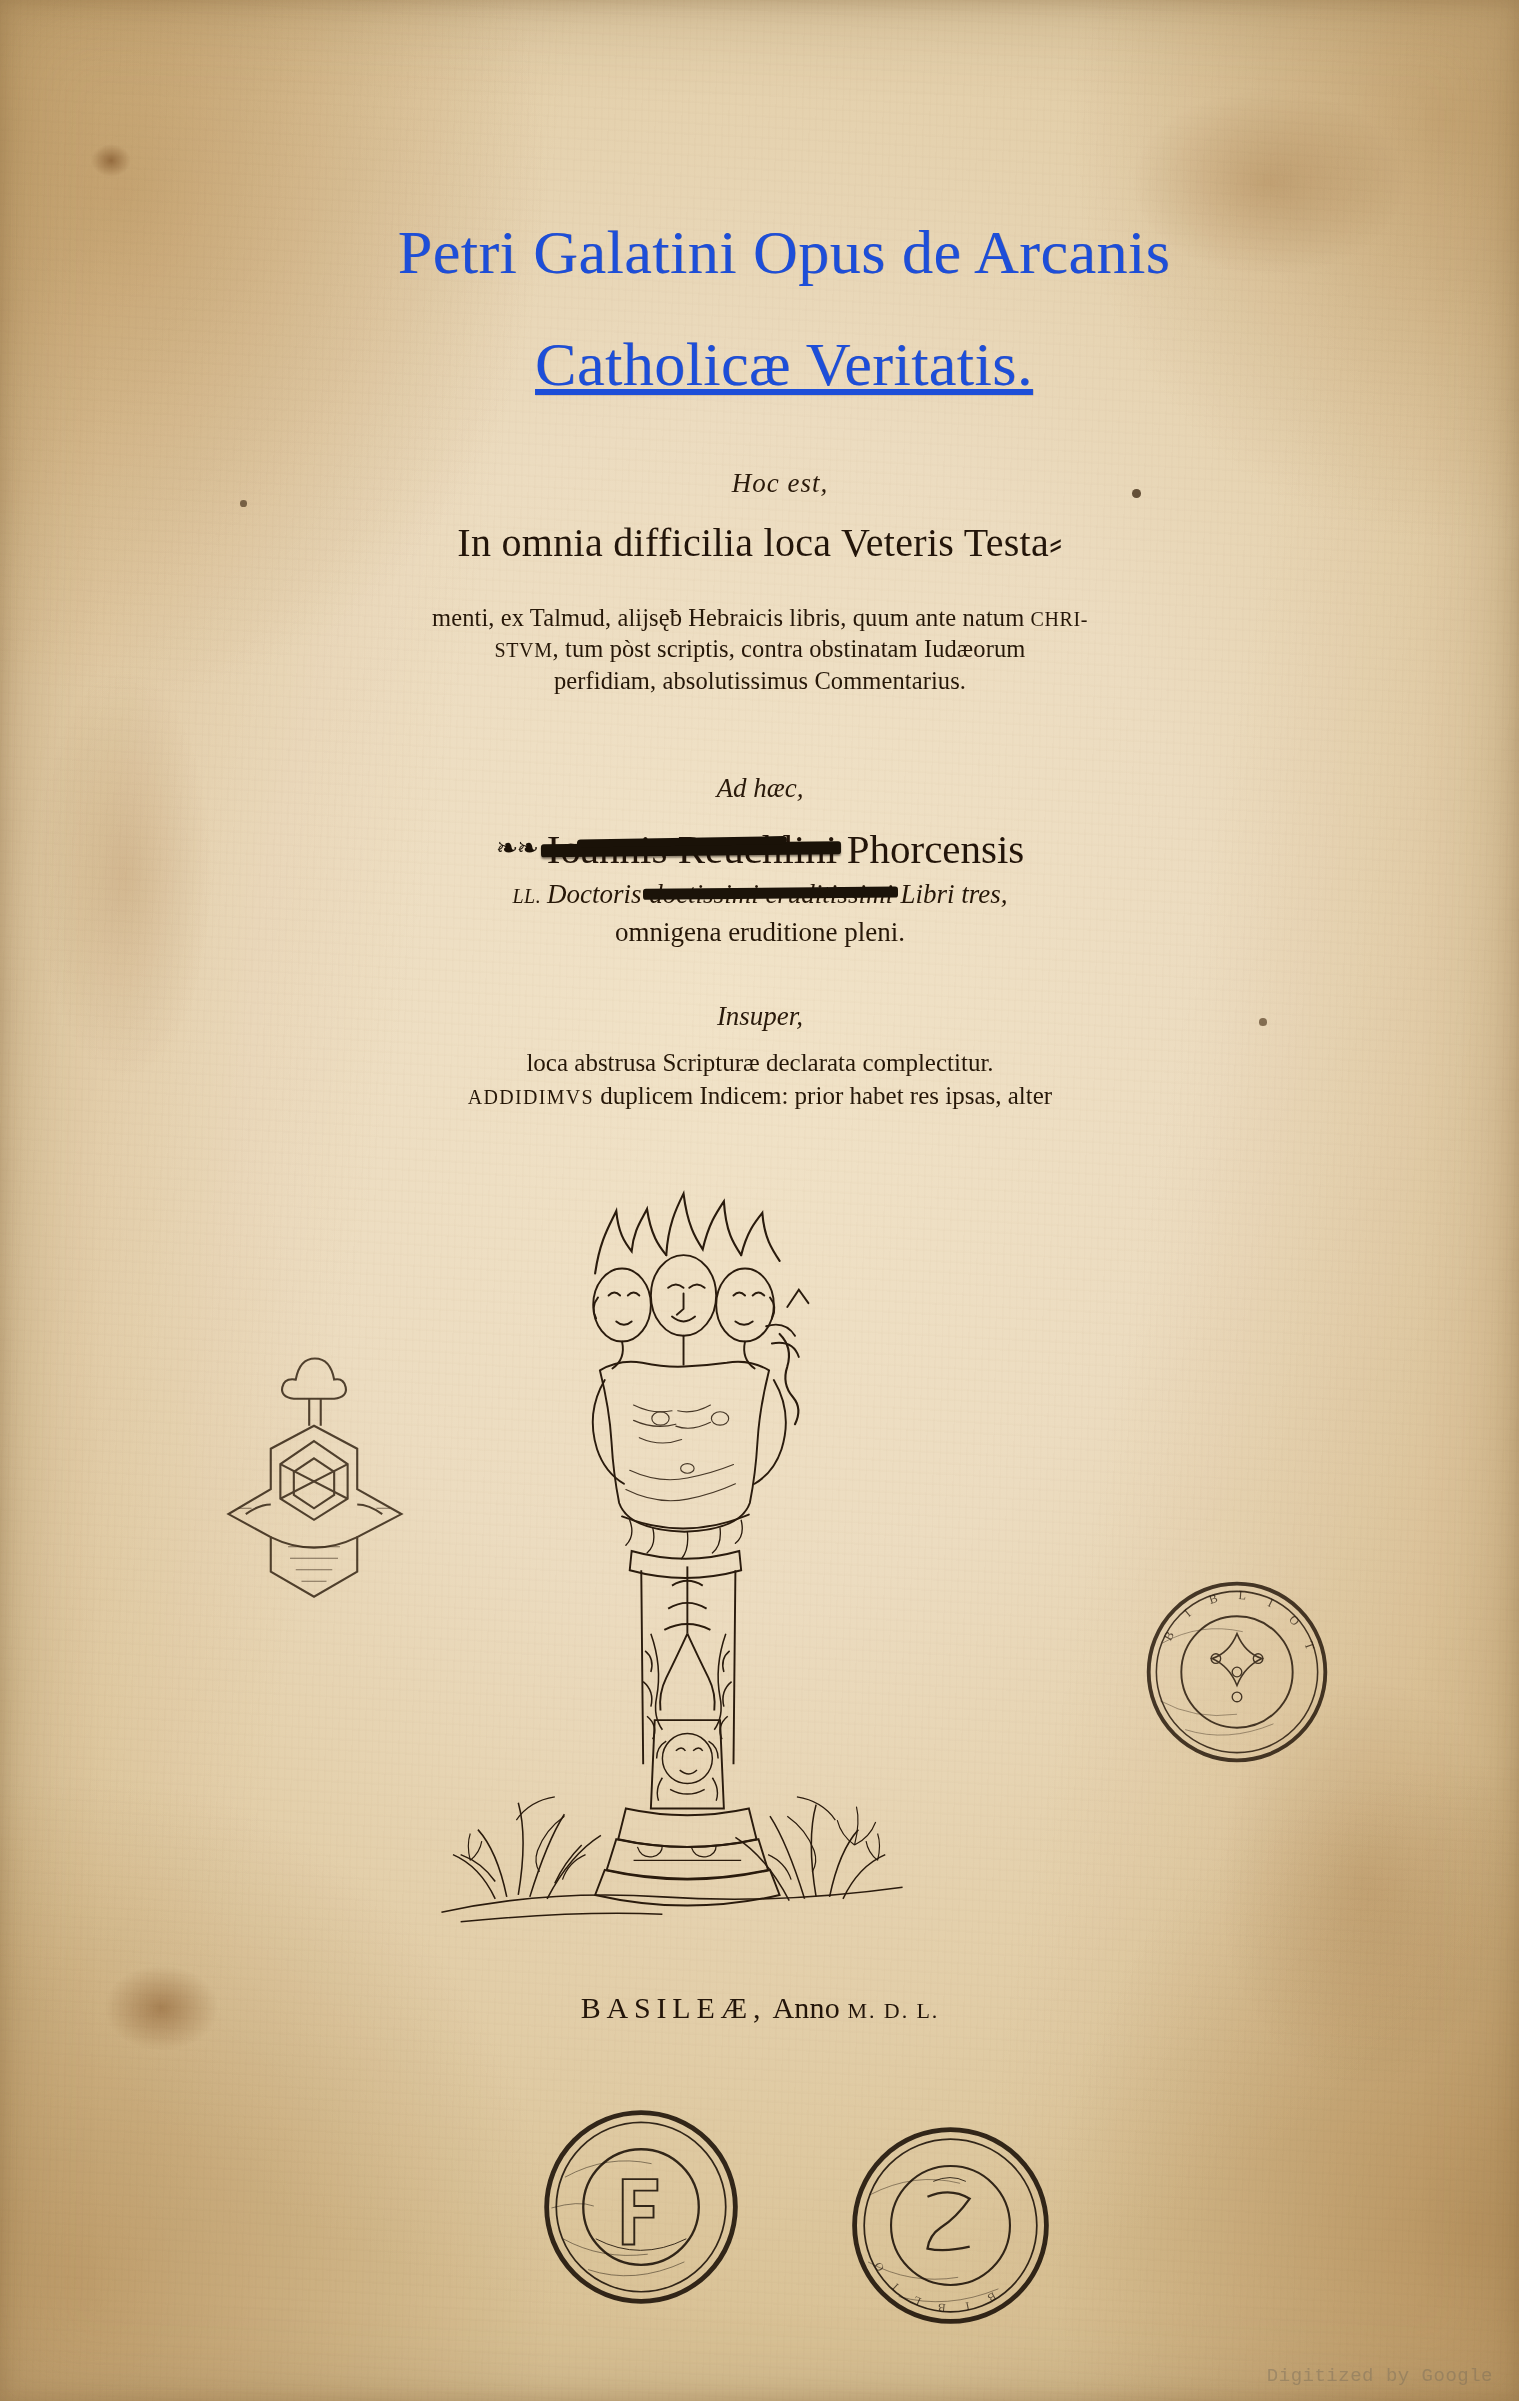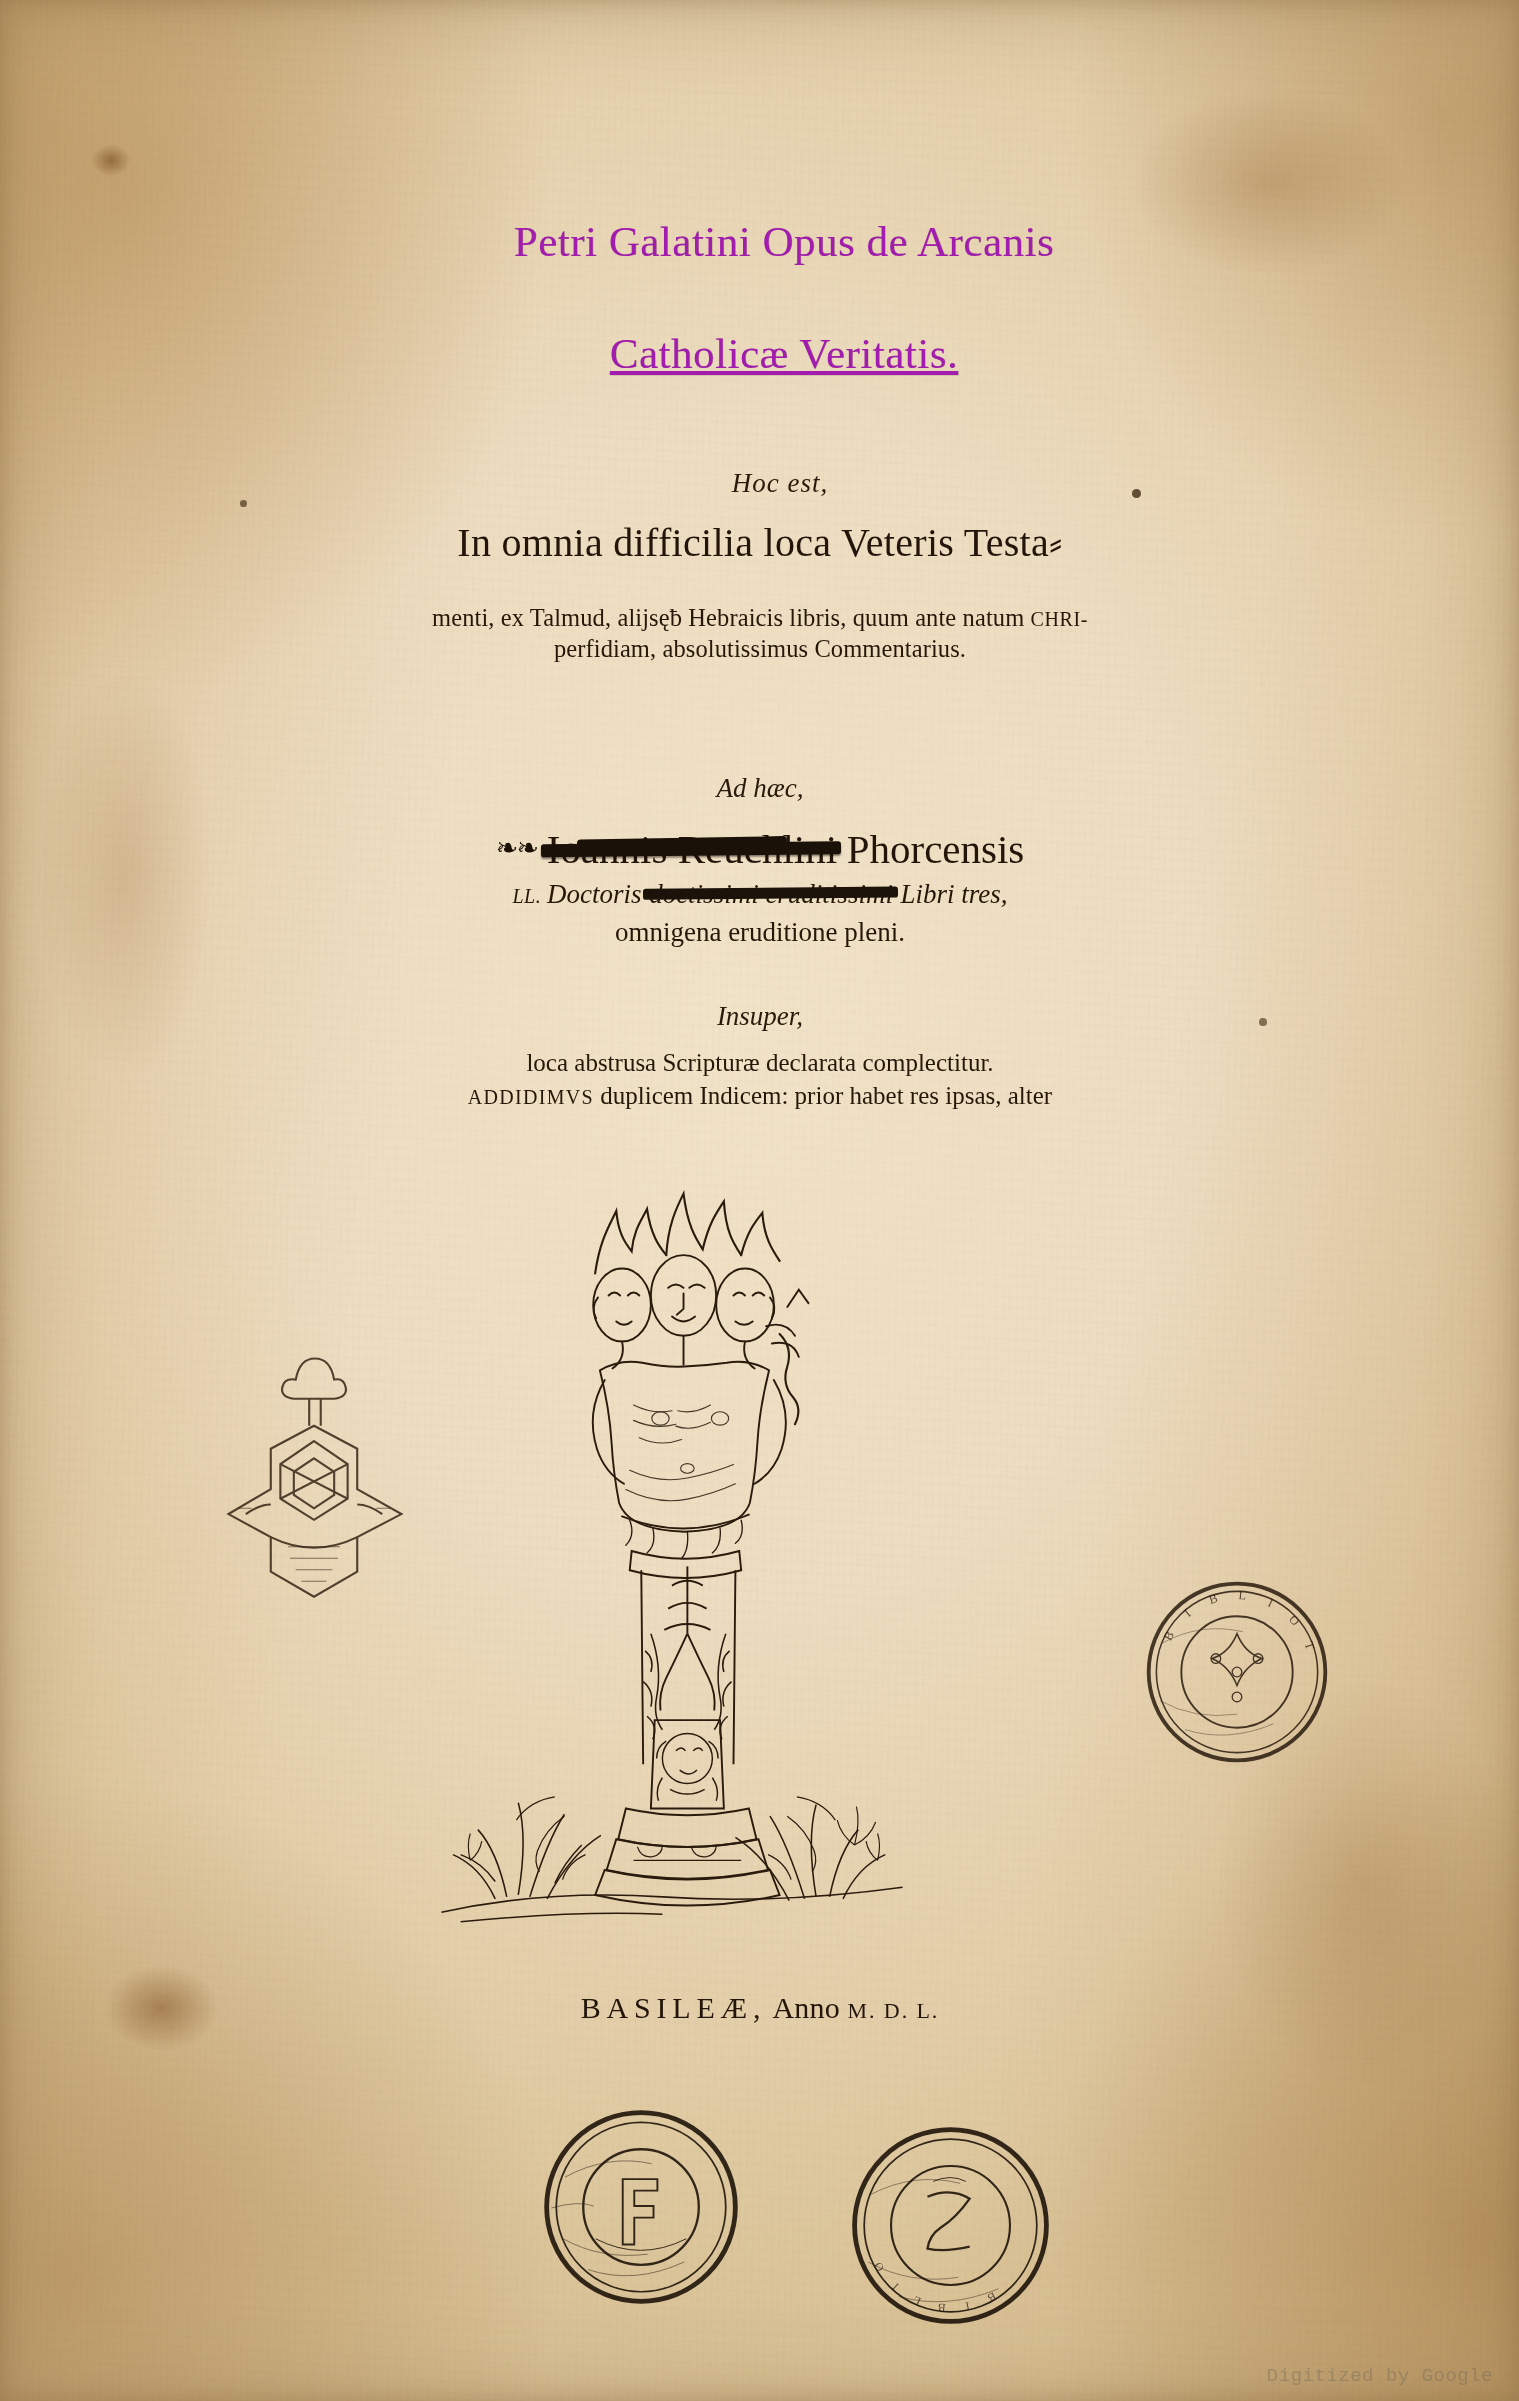--- a/index.html
+++ b/index.html
@@ -56,10 +56,10 @@
     text-align: center;
   }
   .title-line {
-    font-size: 43px;
+    font-size: 62px;
     line-height: 1.08;
     letter-spacing: 0.5px;
-    color: #a21caf;
+    color: #1d4ed8;
     text-shadow: 0.5px 0.4px 0 rgba(60,35,12,0.32);
     margin-left: 48px;
   }

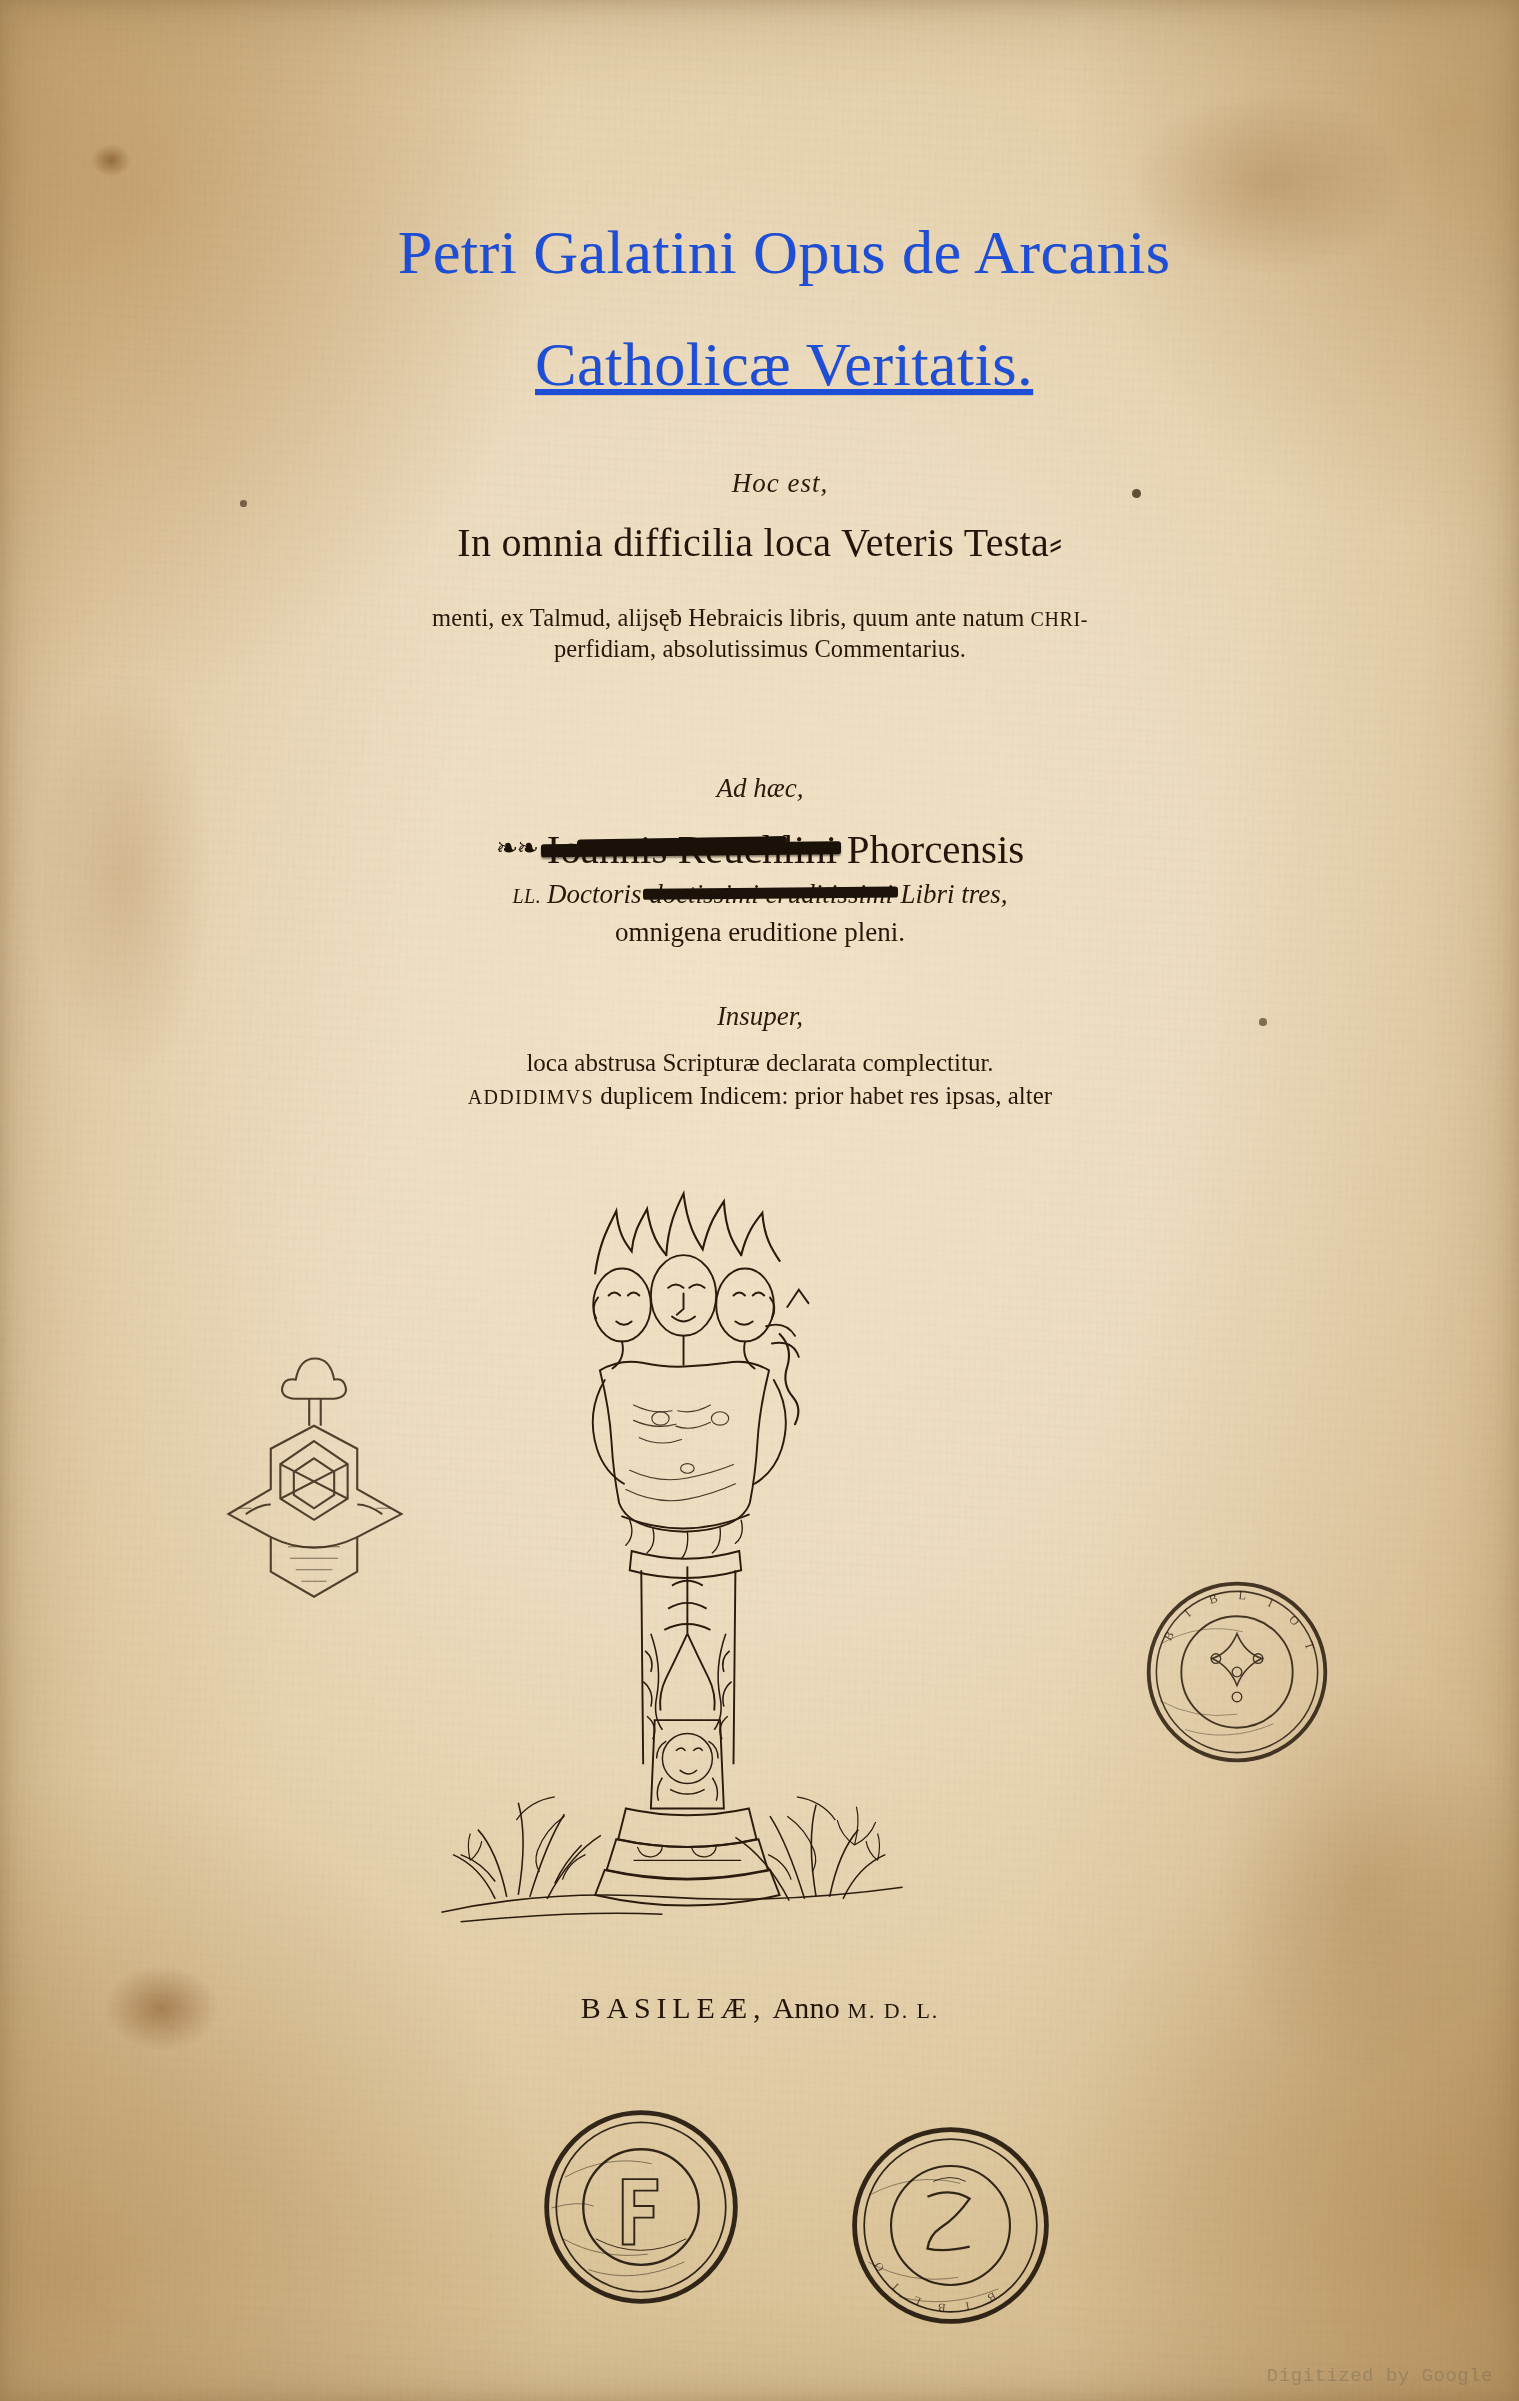--- a/index.html
+++ b/index.html
@@ -233,6 +233,9 @@
     <div class="blk b1">
       <div>
         <span>menti, ex Talmud, alijsęƀ Hebraicis libris, quum ante natum </span><span class="sc">CHRI-</span>
+      </div>
+      <div>
+        <span class="sc">STVM</span><span>, tum pòst scriptis, contra obstinatam Iudæorum</span>
       </div>
       <div>perfidiam, absolutissimus Commentarius.</div>
     </div>

